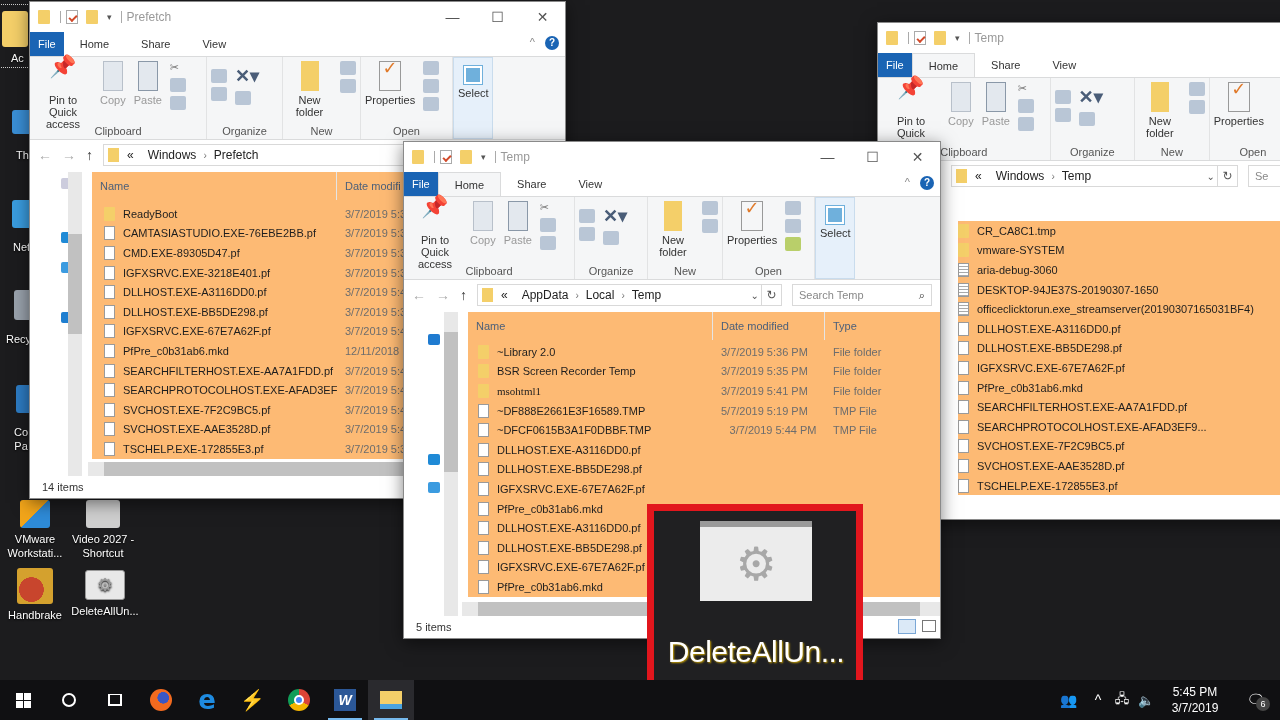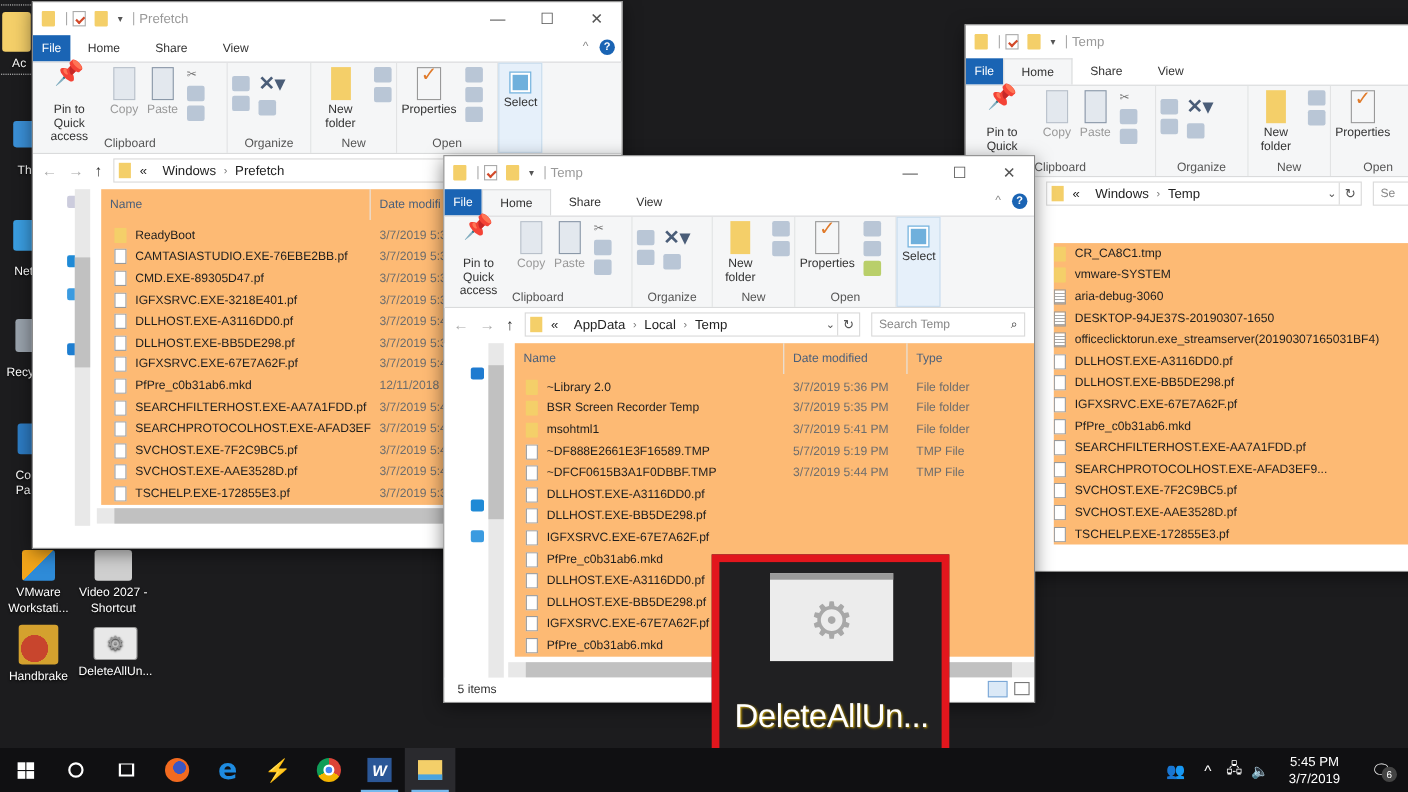--- a/index.html
+++ b/index.html
@@ -620,7 +620,7 @@
           <div class="t" style="width: 110px; padding-left: 8px;">File folder</div>
         </div>
         <div class="row">
-          <div class="n" style="width: 245px; padding-left: 10px;">
+          <div class="n" style="width: 245px; padding-left: 10px; font-family: Liberation Serif, serif;">
             <span class="fi folder"></span>
             <span>msohtml1</span>
           </div>

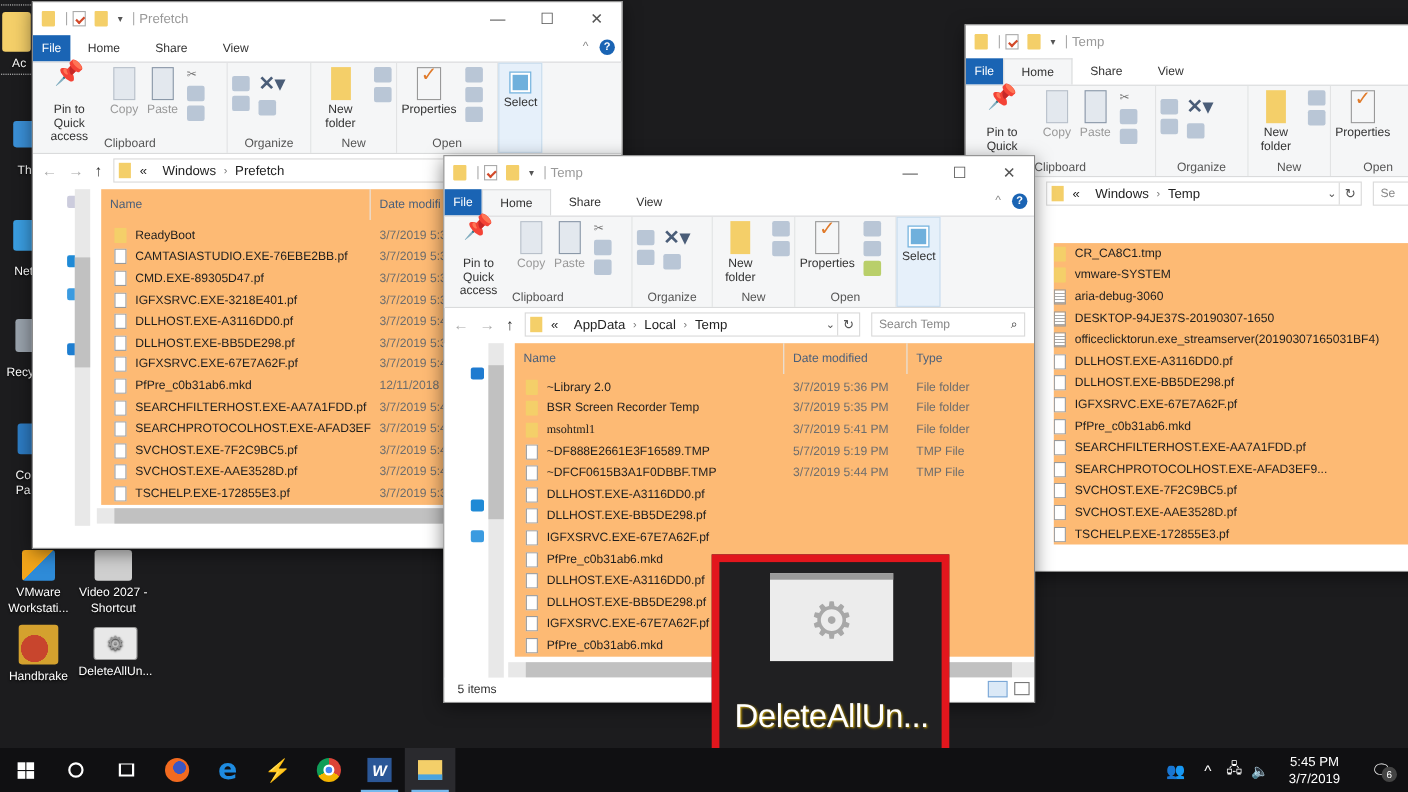--- a/index.html
+++ b/index.html
@@ -640,7 +640,7 @@
             <span class="fi file"></span>
             <span>~DFCF0615B3A1F0DBBF.TMP</span>
           </div>
-          <div class="d" style="width: 112px; padding-left: 8px;">3/7/2019 5:44 PM</div>
+          <div class="d" style="width: 112px; padding-left: 8px; text-align: center;">3/7/2019 5:44 PM</div>
           <div class="t" style="width: 110px; padding-left: 8px;">TMP File</div>
         </div>
         <div class="row">

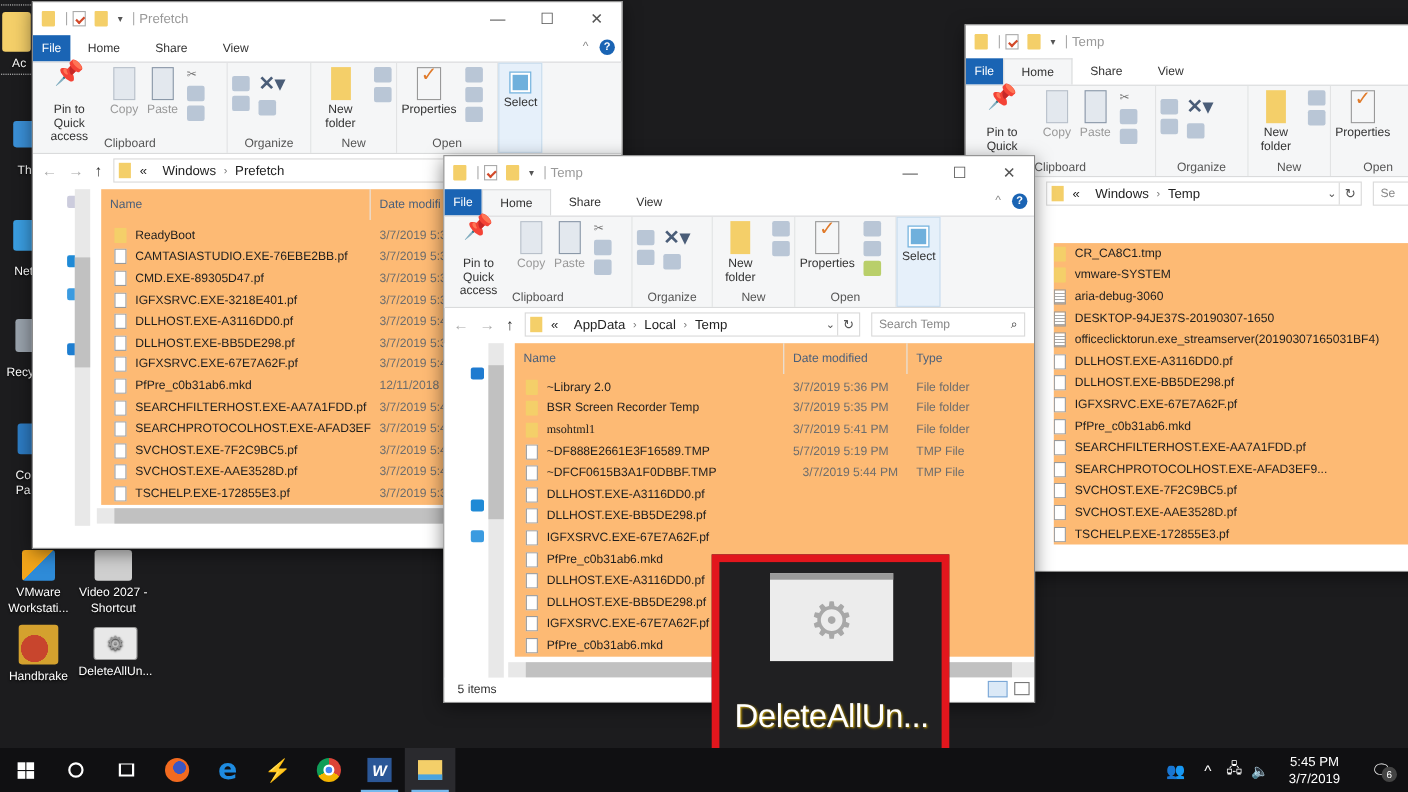--- a/index.html
+++ b/index.html
@@ -483,6 +483,7 @@
   <div class="hscroll" style="left:58px;right:0;top:460px">
       <div class="thumb" style="left:16px;right:0"></div>
     </div>
+  <div class="statusbar"><span>14 items</span></div>
 </div>
 
 <div class="win" style="left:403px;top:141px;width:538px;height:498px">

